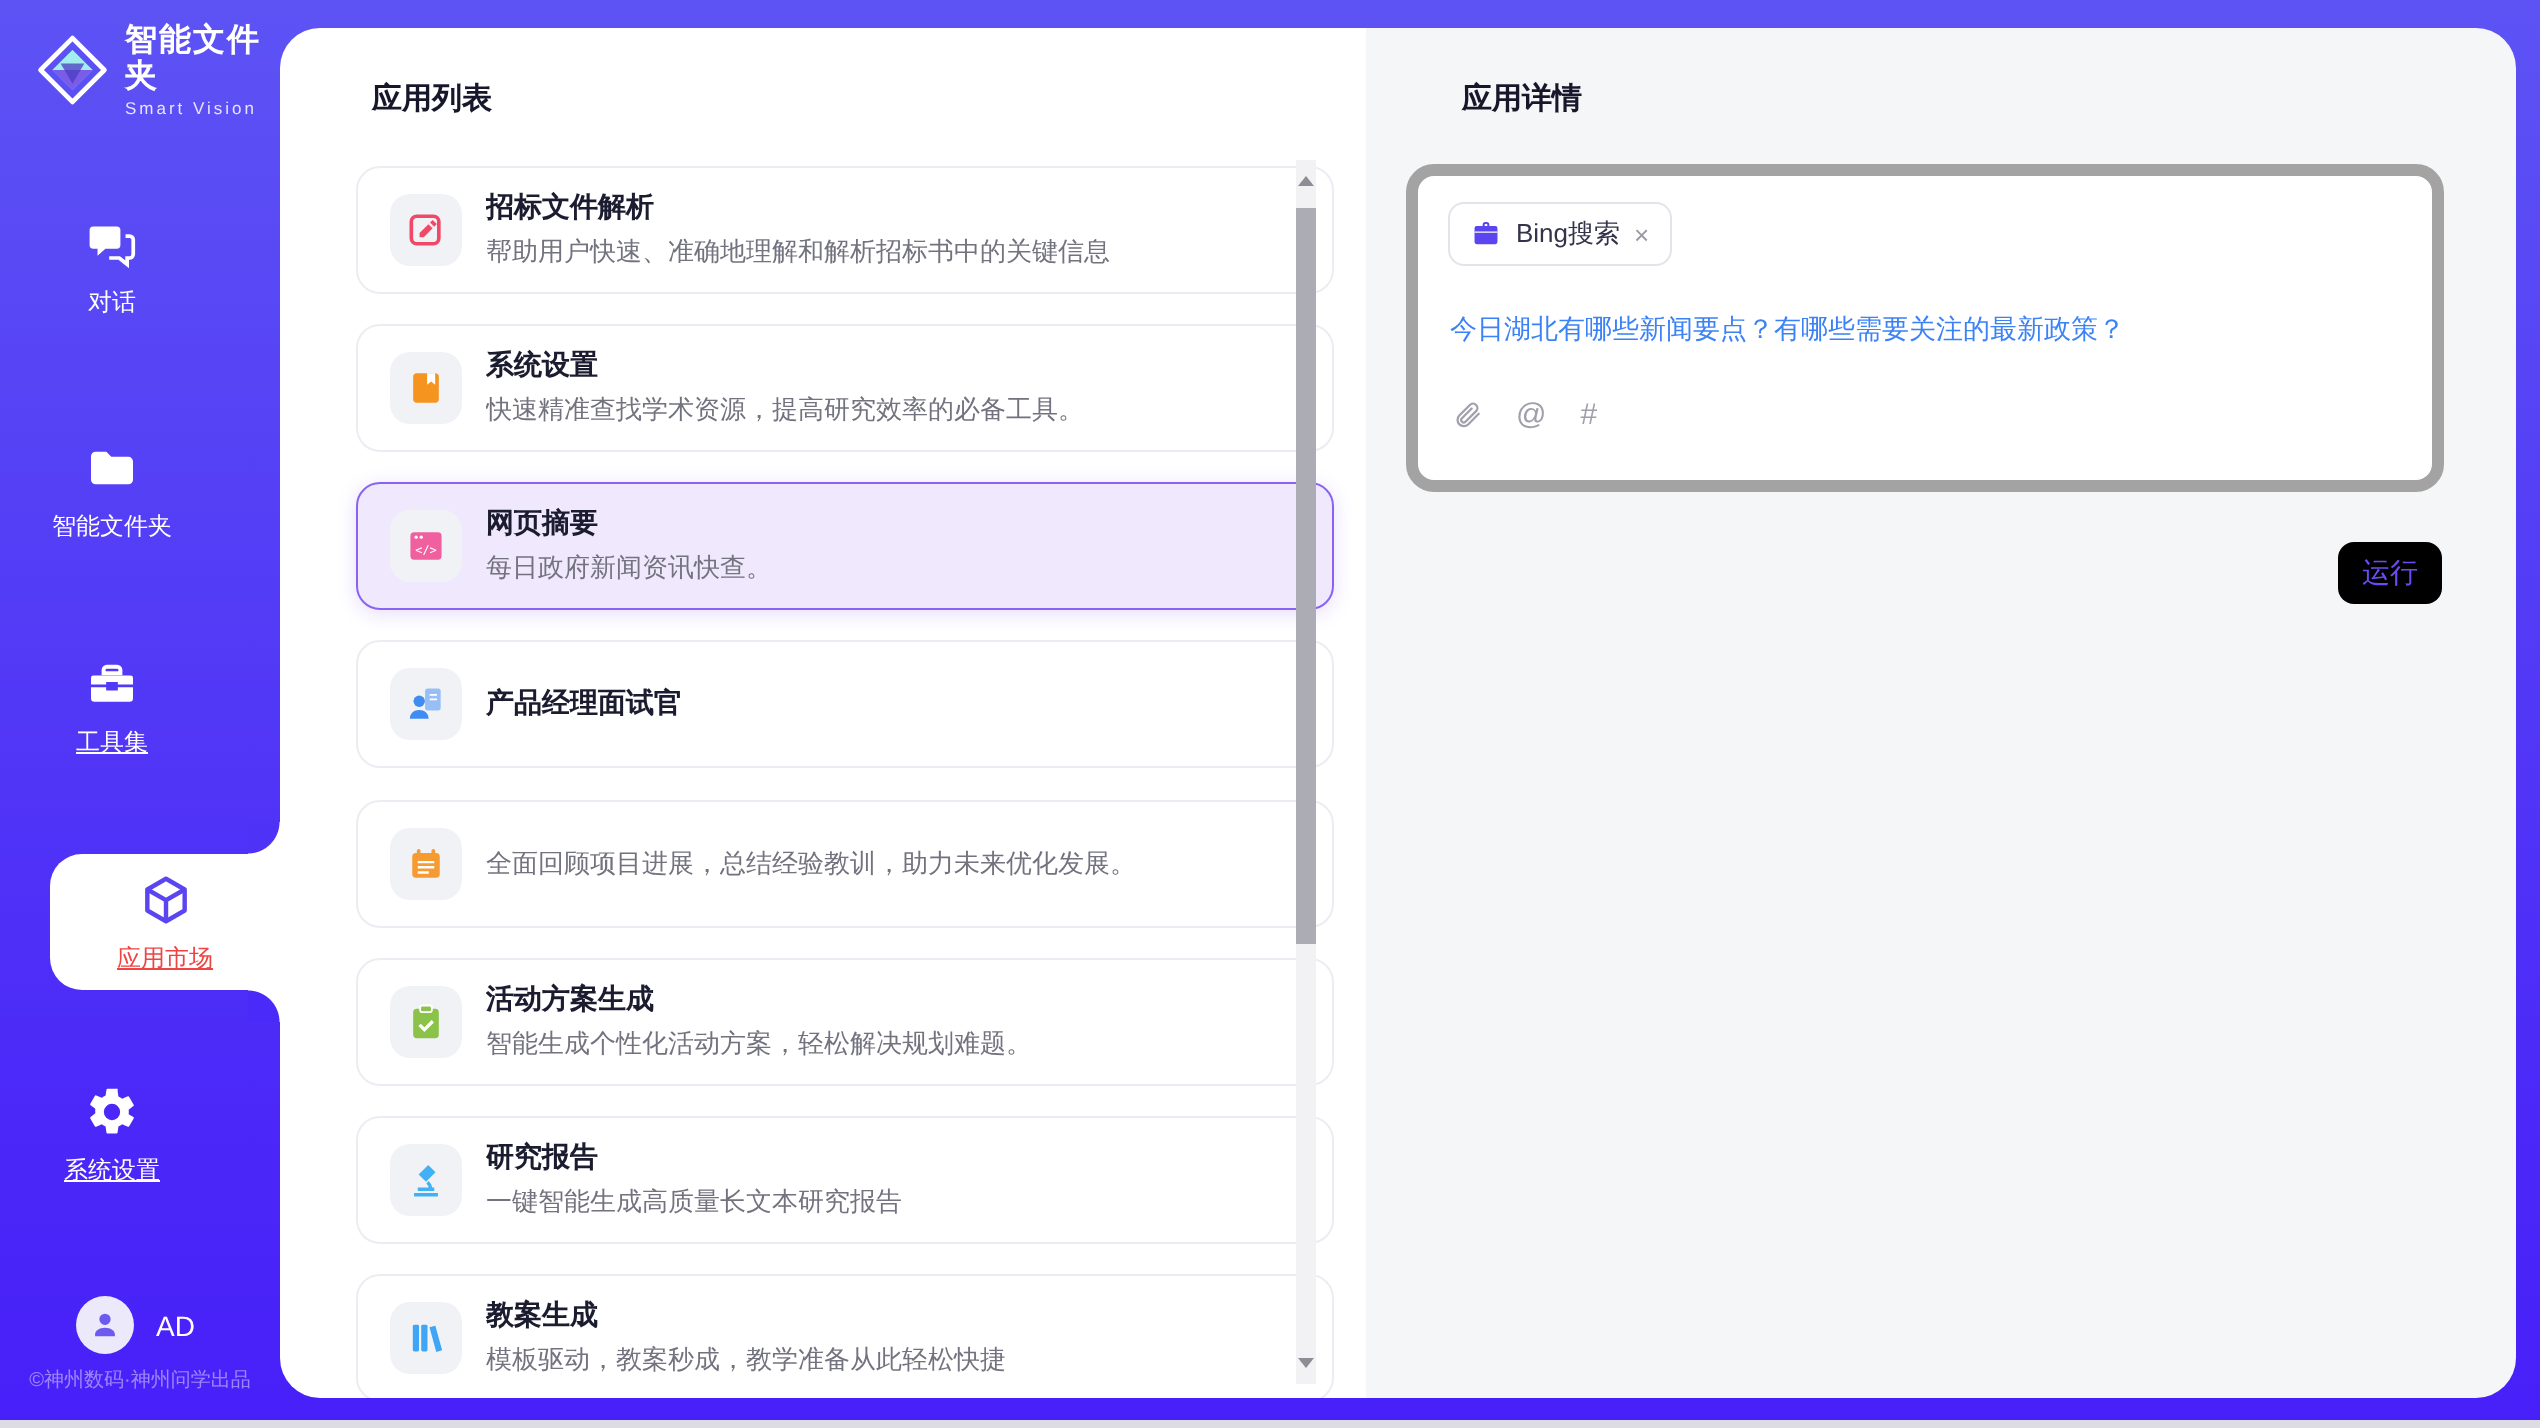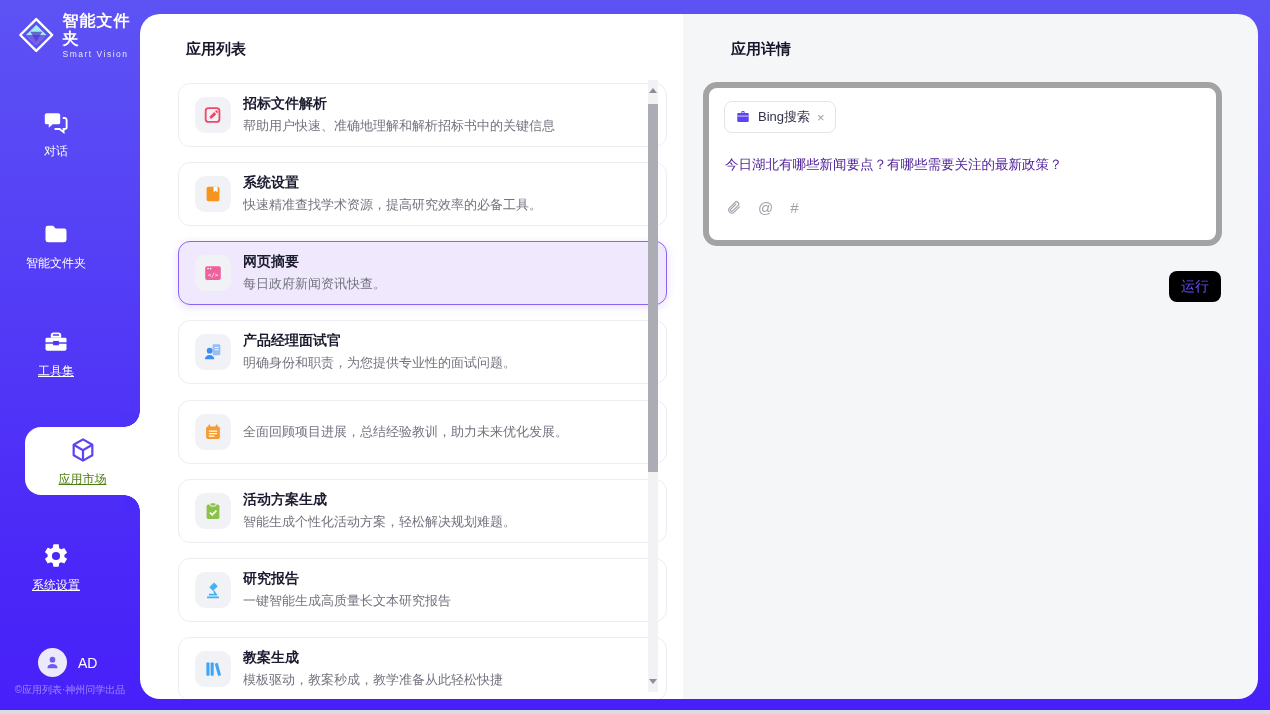--- a/index.html
+++ b/index.html
@@ -80,7 +80,7 @@
   #tool-tag svg { width:16px; height:16px; }
   #tag-label { font-size:13px; color:#33334a; }
   #tag-close { font-size:13px; color:#9a9aa6; cursor:pointer; line-height:1; }
-  #query-text { position:absolute; left:16px; top:68px; right:16px; font-size:13.5px; color:#4c1d95; cursor:text; }
+  #query-text { position:absolute; left:16px; top:68px; right:16px; font-size:13.5px; color:#3b82f6; cursor:text; }
   #attach-row { position:absolute; left:17px; bottom:24px; display:flex; align-items:center; gap:17px; }
   .attach-ic { color:#a0a0ac; font-size:15px; cursor:pointer; display:flex; align-items:center; }
   .attach-ic svg { width:15px; height:15px; }

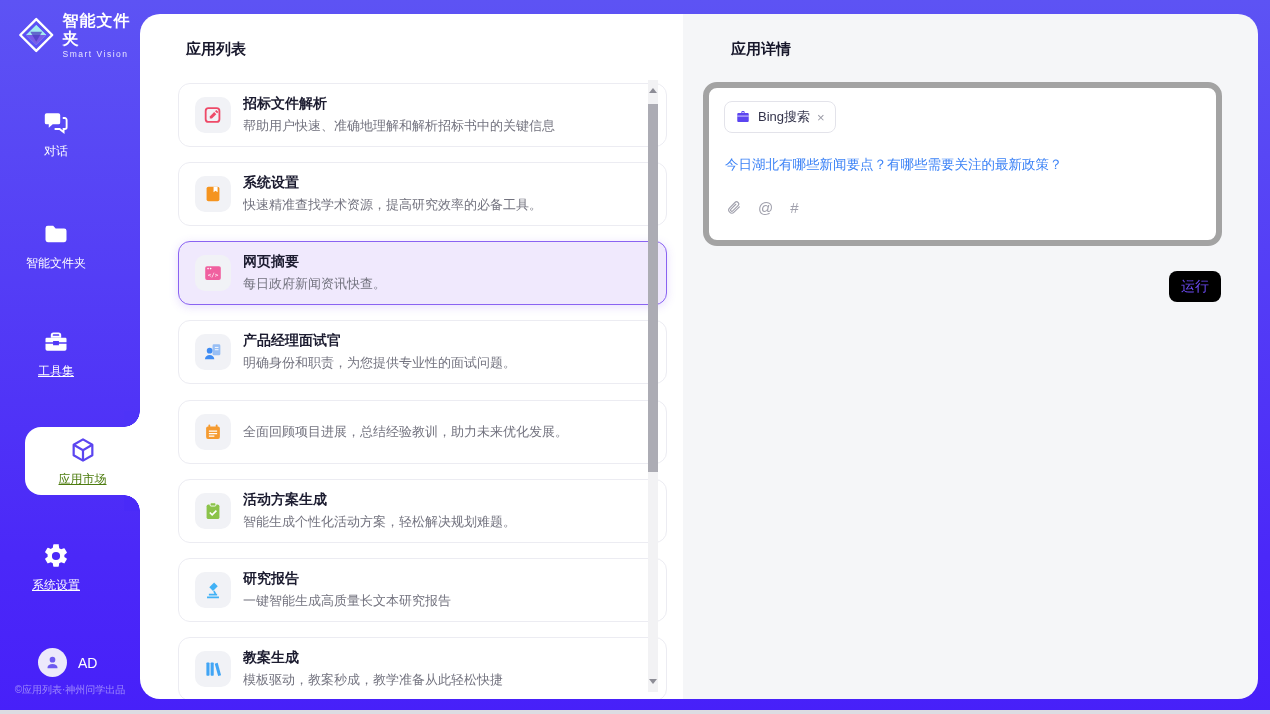--- a/index.html
+++ b/index.html
@@ -211,7 +211,6 @@
           </div>
           <div class="app-text">
             <div class="app-name">产品经理面试官</div>
-            <div class="app-desc">明确身份和职责，为您提供专业性的面试问题。</div>
           </div>
         </div>
         <div class="app-card" style="top: 386px;">

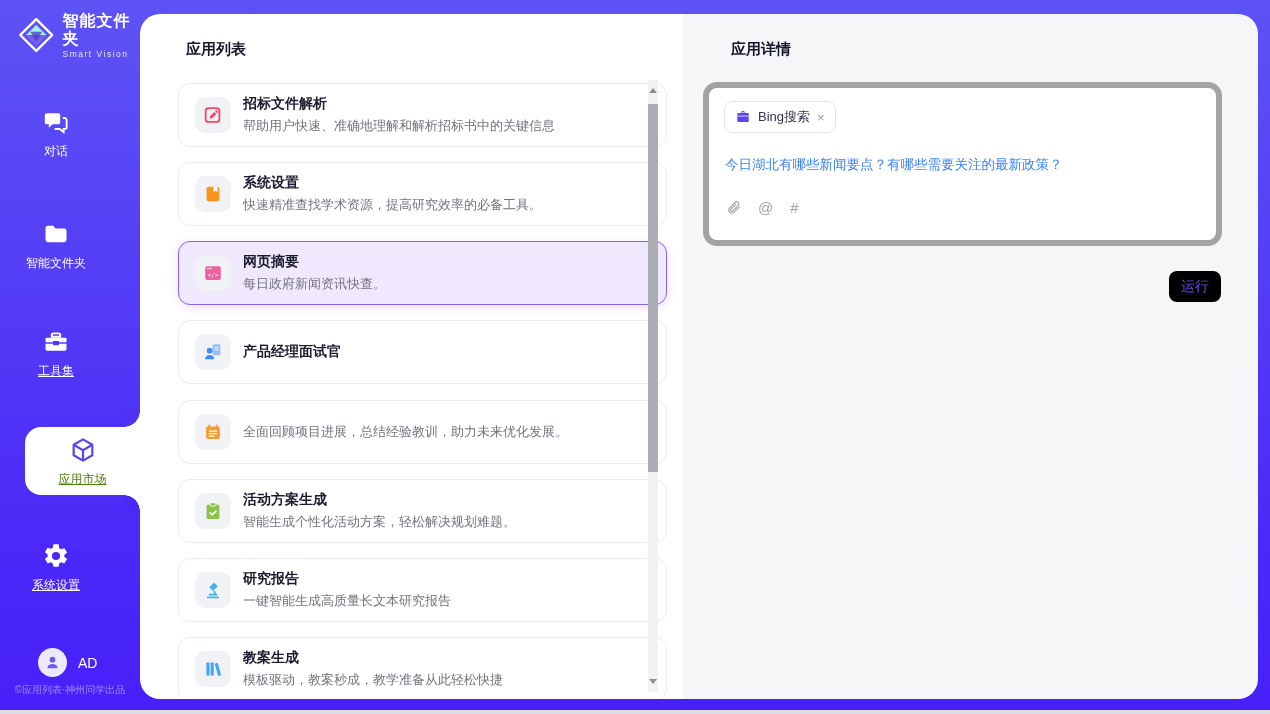--- a/index.html
+++ b/index.html
@@ -31,7 +31,7 @@
 
   .nav-item.selected { left:25px; width:115px; height:68px; background:#fff;
      border-radius:16px 0 0 16px; padding-top:9px; }
-  .nav-item.selected .nav-label { color:#4d7c0f; }
+  .nav-item.selected .nav-label { color:#ef4444; }
   .nav-item.selected::before { content:''; position:absolute; right:0; top:-16px; width:16px; height:16px;
      background:radial-gradient(circle at 0 0, #4e33f7 15.5px, #fff 16px); }
   .nav-item.selected::after { content:''; position:absolute; right:0; top:68px; width:16px; height:16px;

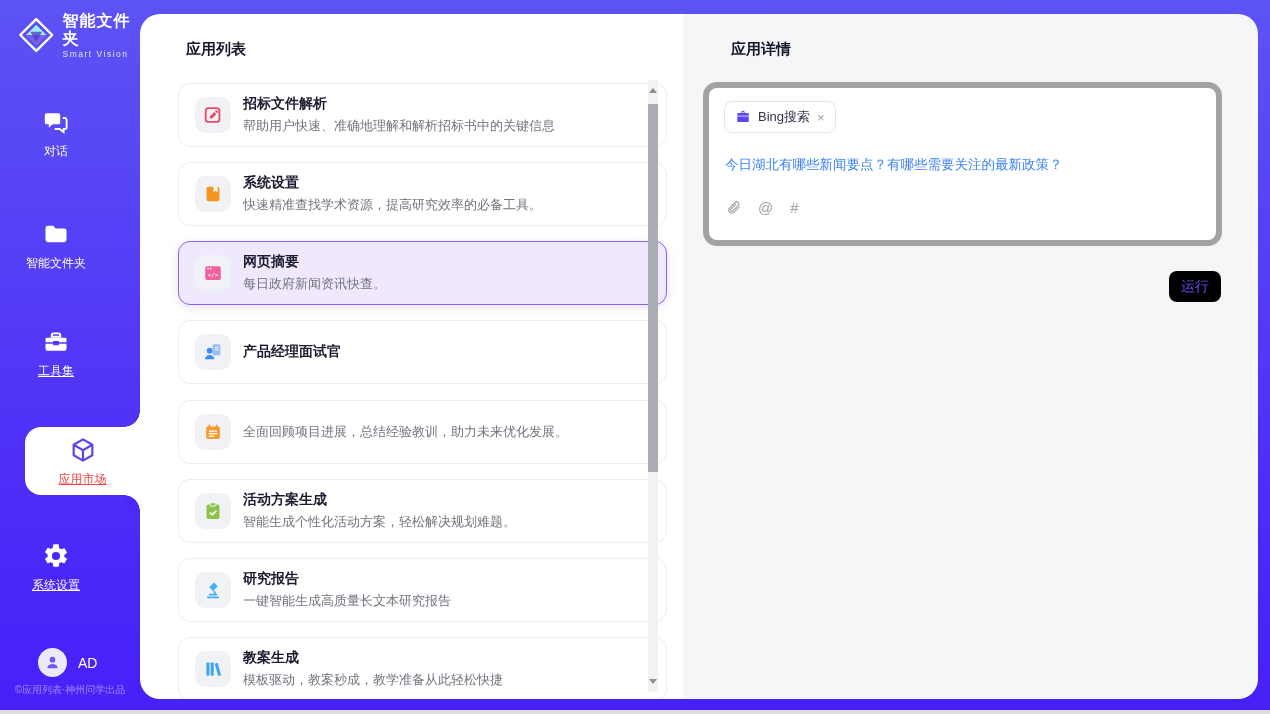--- a/index.html
+++ b/index.html
@@ -155,7 +155,7 @@
       <span id="user-initials">AD</span>
     </div>
 
-    <div id="sidebar-footer">©应用列表·神州问学出品</div>
+    <div id="sidebar-footer">©神州数码·神州问学出品</div>
   </aside>
 
   <main id="list-panel">

